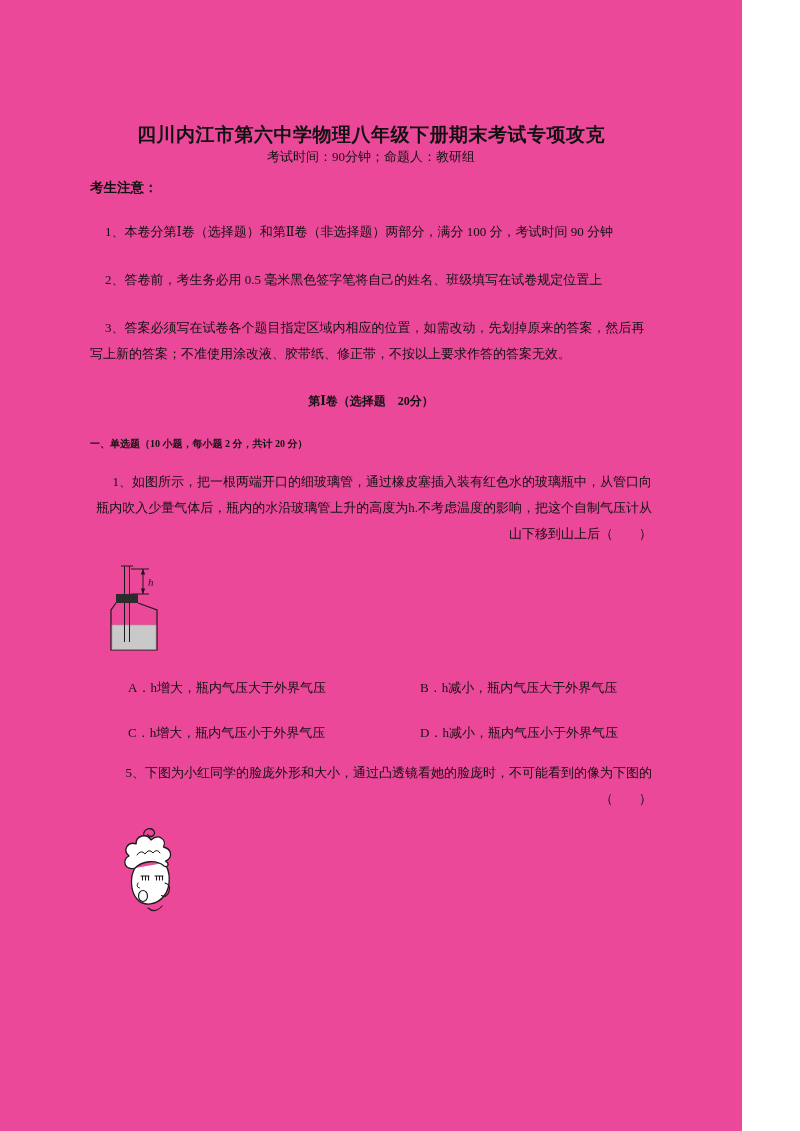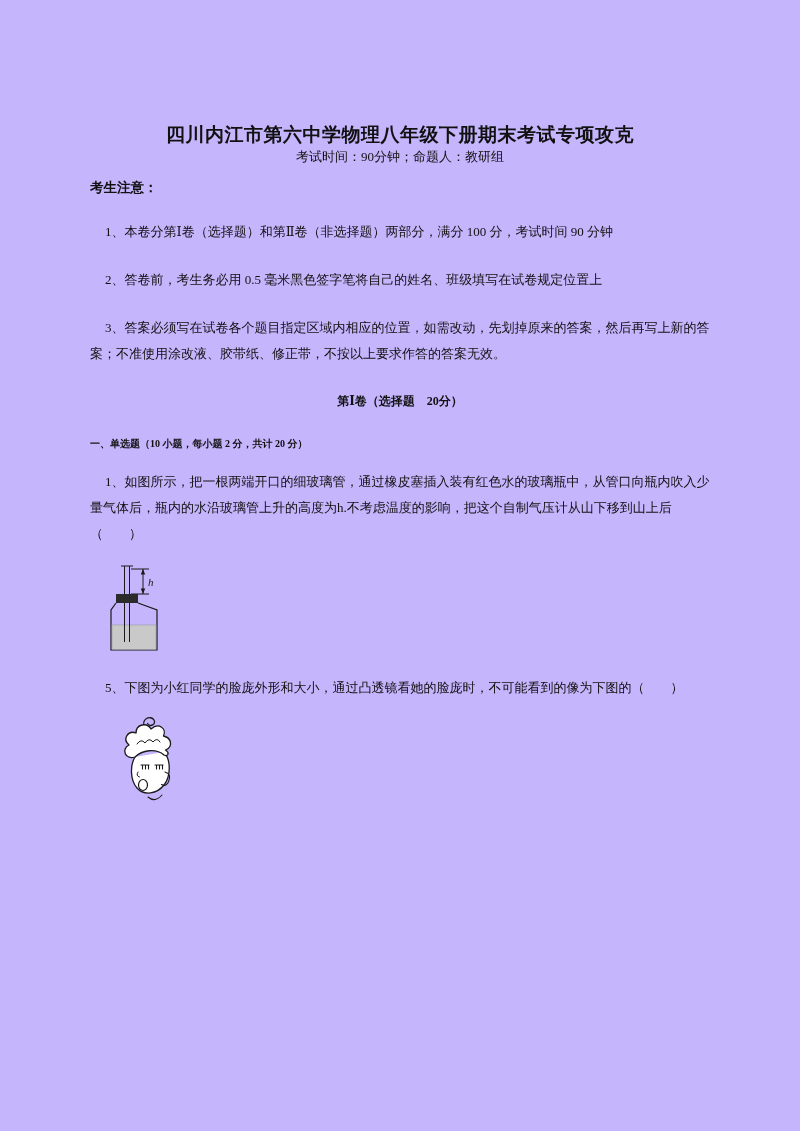--- a/index.html
+++ b/index.html
@@ -11,10 +11,10 @@
     font-family: "Liberation Serif", "DejaVu Serif", serif;
   }
   .page {
-    width: 800px; height: 1131px;
+    width: 742px; height: 1131px;
     padding: 122px 90px 30px 90px;
     overflow: hidden;
-    background: #c4b5fd;
+    background: #ec4899;
   }
   .title {
     font-size: 19px; font-weight: 700;

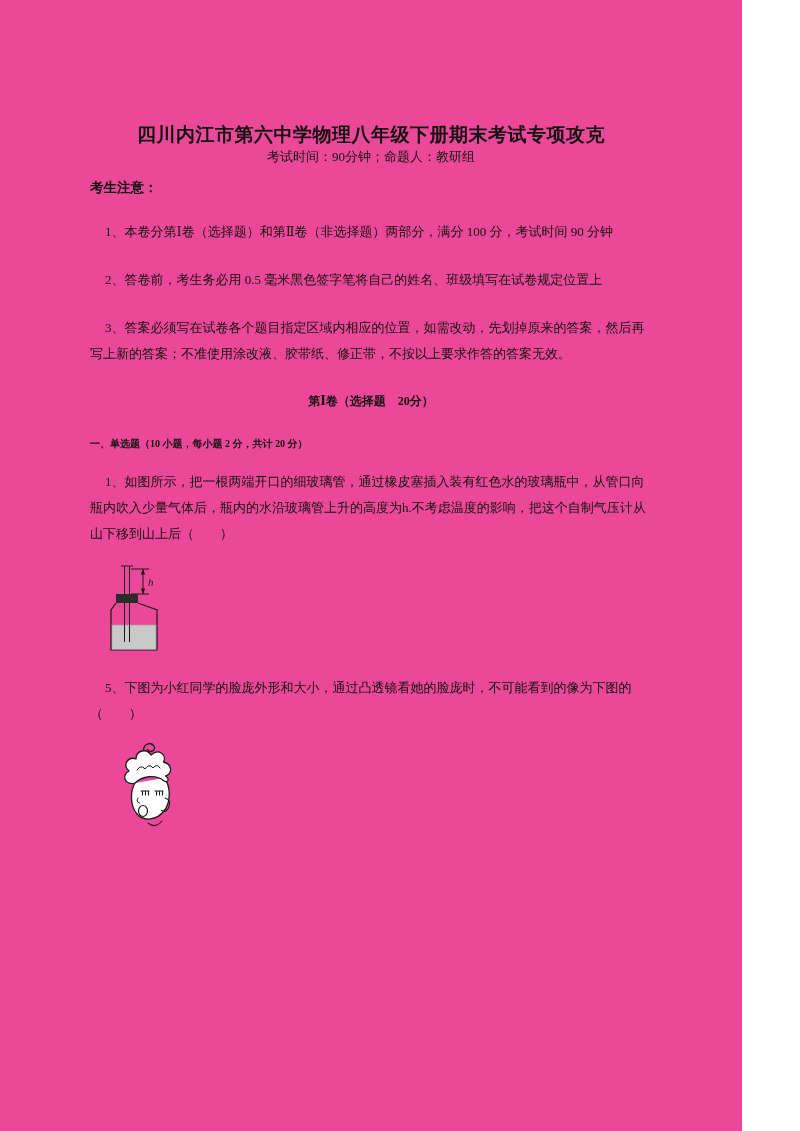--- a/index.html
+++ b/index.html
@@ -39,7 +39,7 @@
   }
   .question {
     font-size: 13px; line-height: 2.0;
-    margin: 18px 0 0 0; text-indent: 15px;
+    margin: 18px 0 0 0; text-indent: 15px; text-align: right;
   }
   .figure-1 { margin: 16px 0 0 12px; height: 94px; }
   .options {

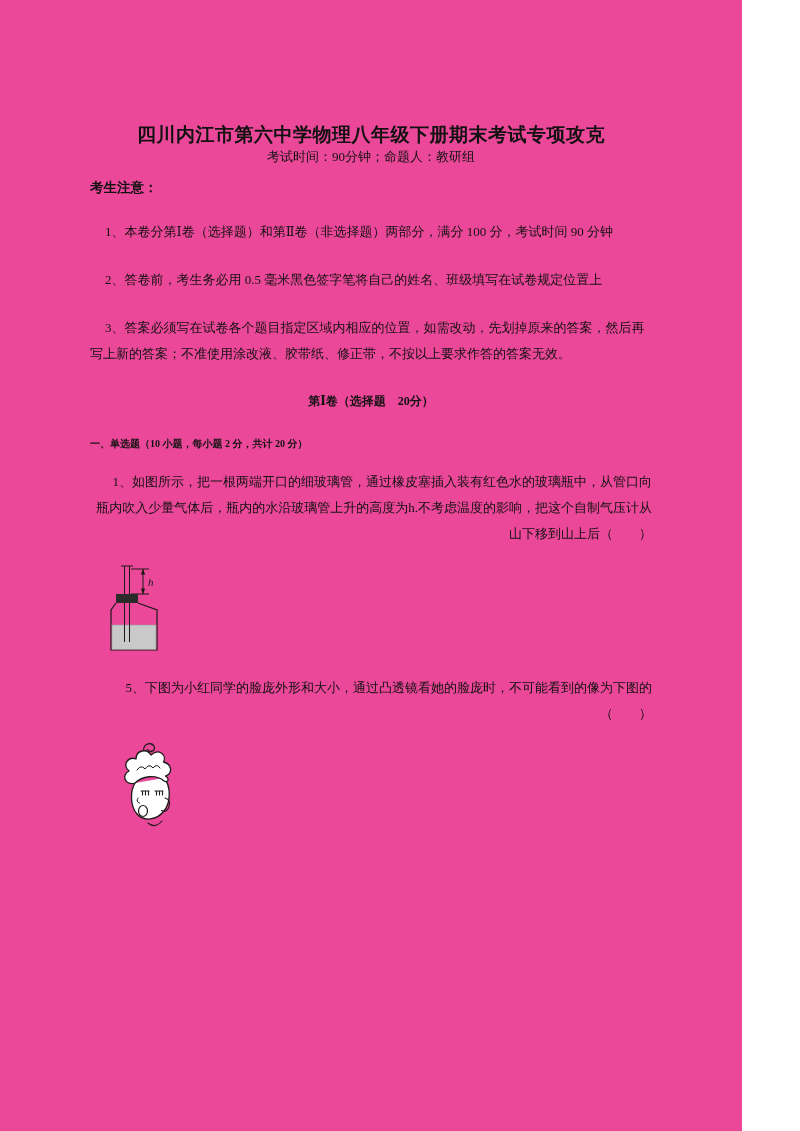--- a/index.html
+++ b/index.html
@@ -100,6 +100,12 @@
     </svg>
   </div>
 
+  <div class="options">
+    <div class="option">A．h增大，瓶内气压大于外界气压</div>
+    <div class="option">B．h减小，瓶内气压大于外界气压</div>
+    <div class="option">C．h增大，瓶内气压小于外界气压</div>
+    <div class="option">D．h减小，瓶内气压小于外界气压</div>
+  </div>
 
   <p class="question">5、下图为小红同学的脸庞外形和大小，通过凸透镜看她的脸庞时，不可能看到的像为下图的（　　）</p>
 

